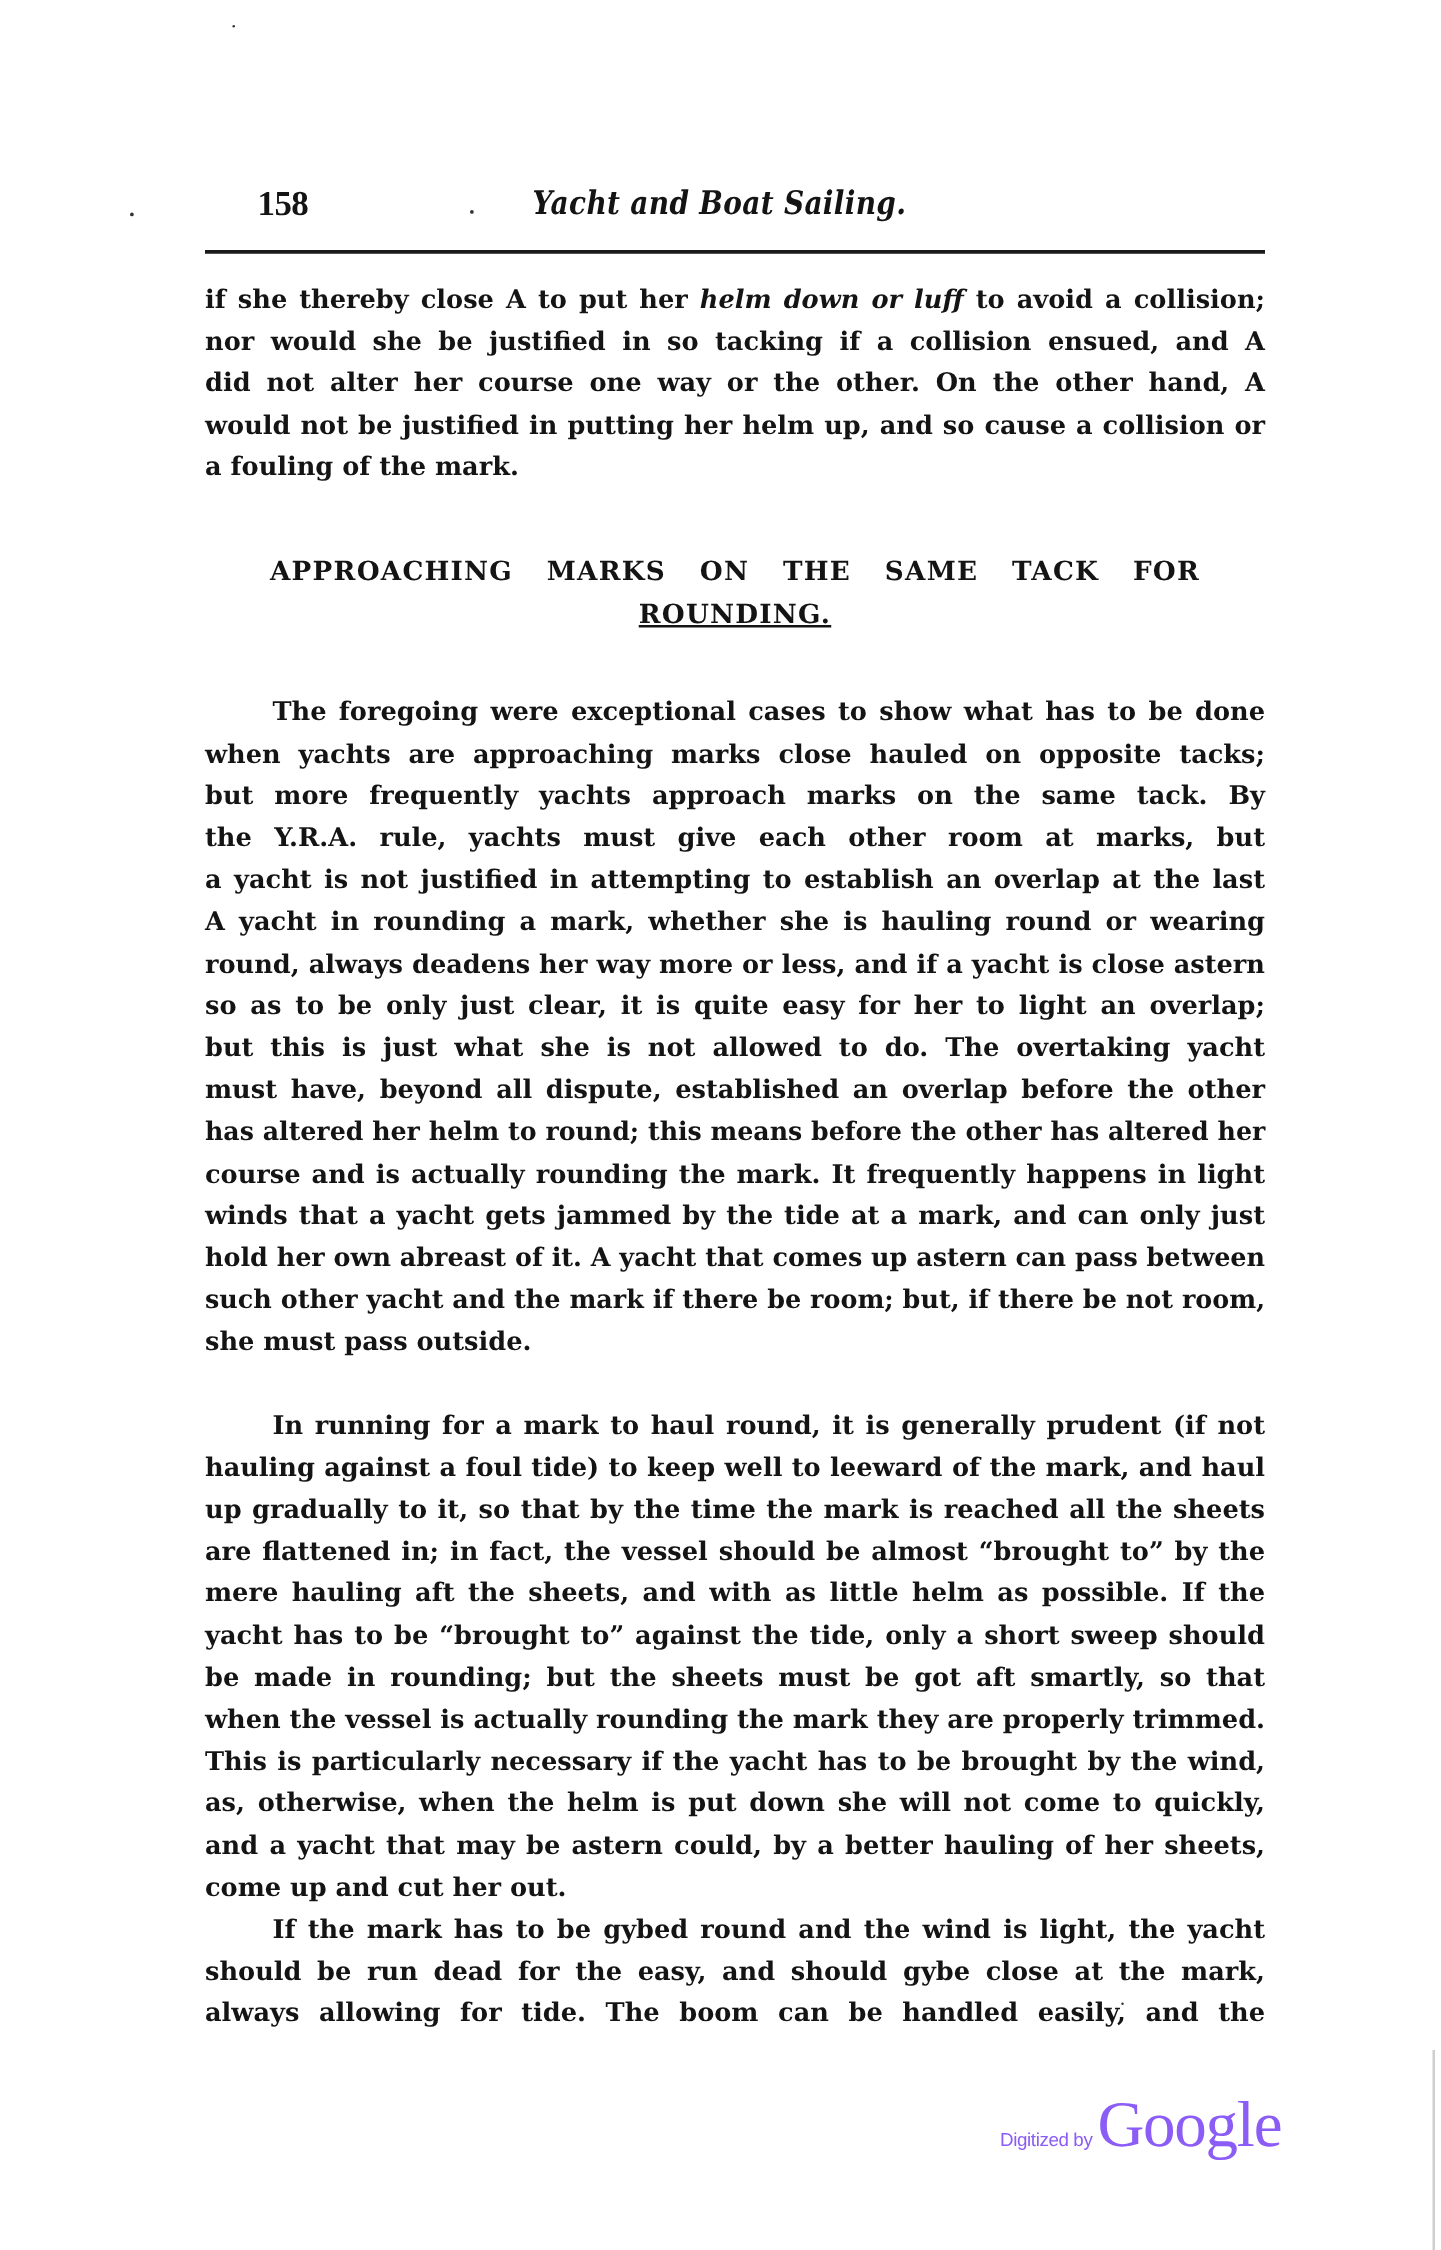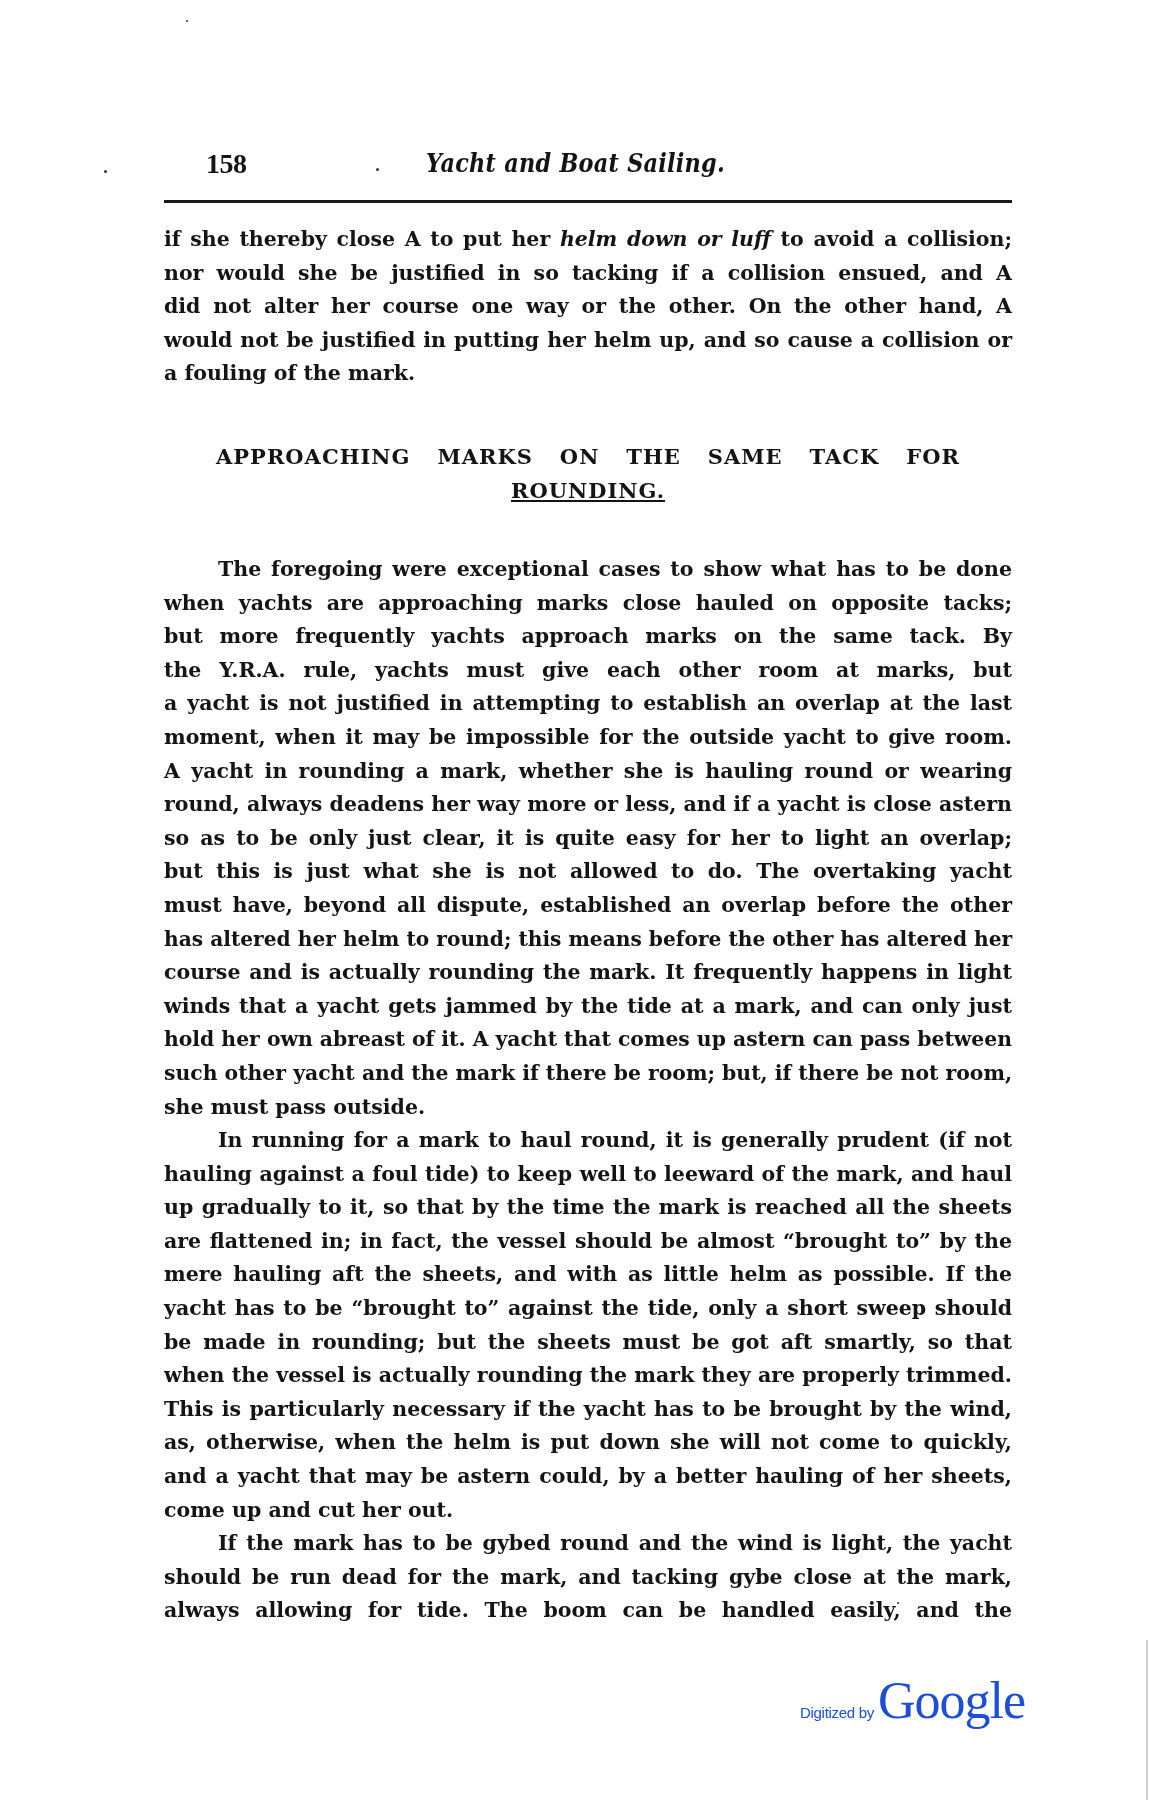--- a/index.html
+++ b/index.html
@@ -96,7 +96,6 @@
     <span class="line" style="display: block;">but more frequently yachts approach marks on the same tack.  By</span>
     <span class="line" style="display: block;">the Y.R.A. rule, yachts must give each other room at marks, but</span>
     <span class="line" style="display: block;">a yacht is not justified in attempting to establish an overlap at the last</span>
-    <span class="line" style="display: block;">moment, when it may be impossible for the outside yacht to give room.</span>
     <span class="line" style="display: block;">A yacht in rounding a mark, whether she is hauling round or wearing</span>
     <span class="line" style="display: block;">round, always deadens her way more or less, and if a yacht is close astern</span>
     <span class="line" style="display: block;">so as to be only just clear, it is quite easy for her to light an overlap;</span>

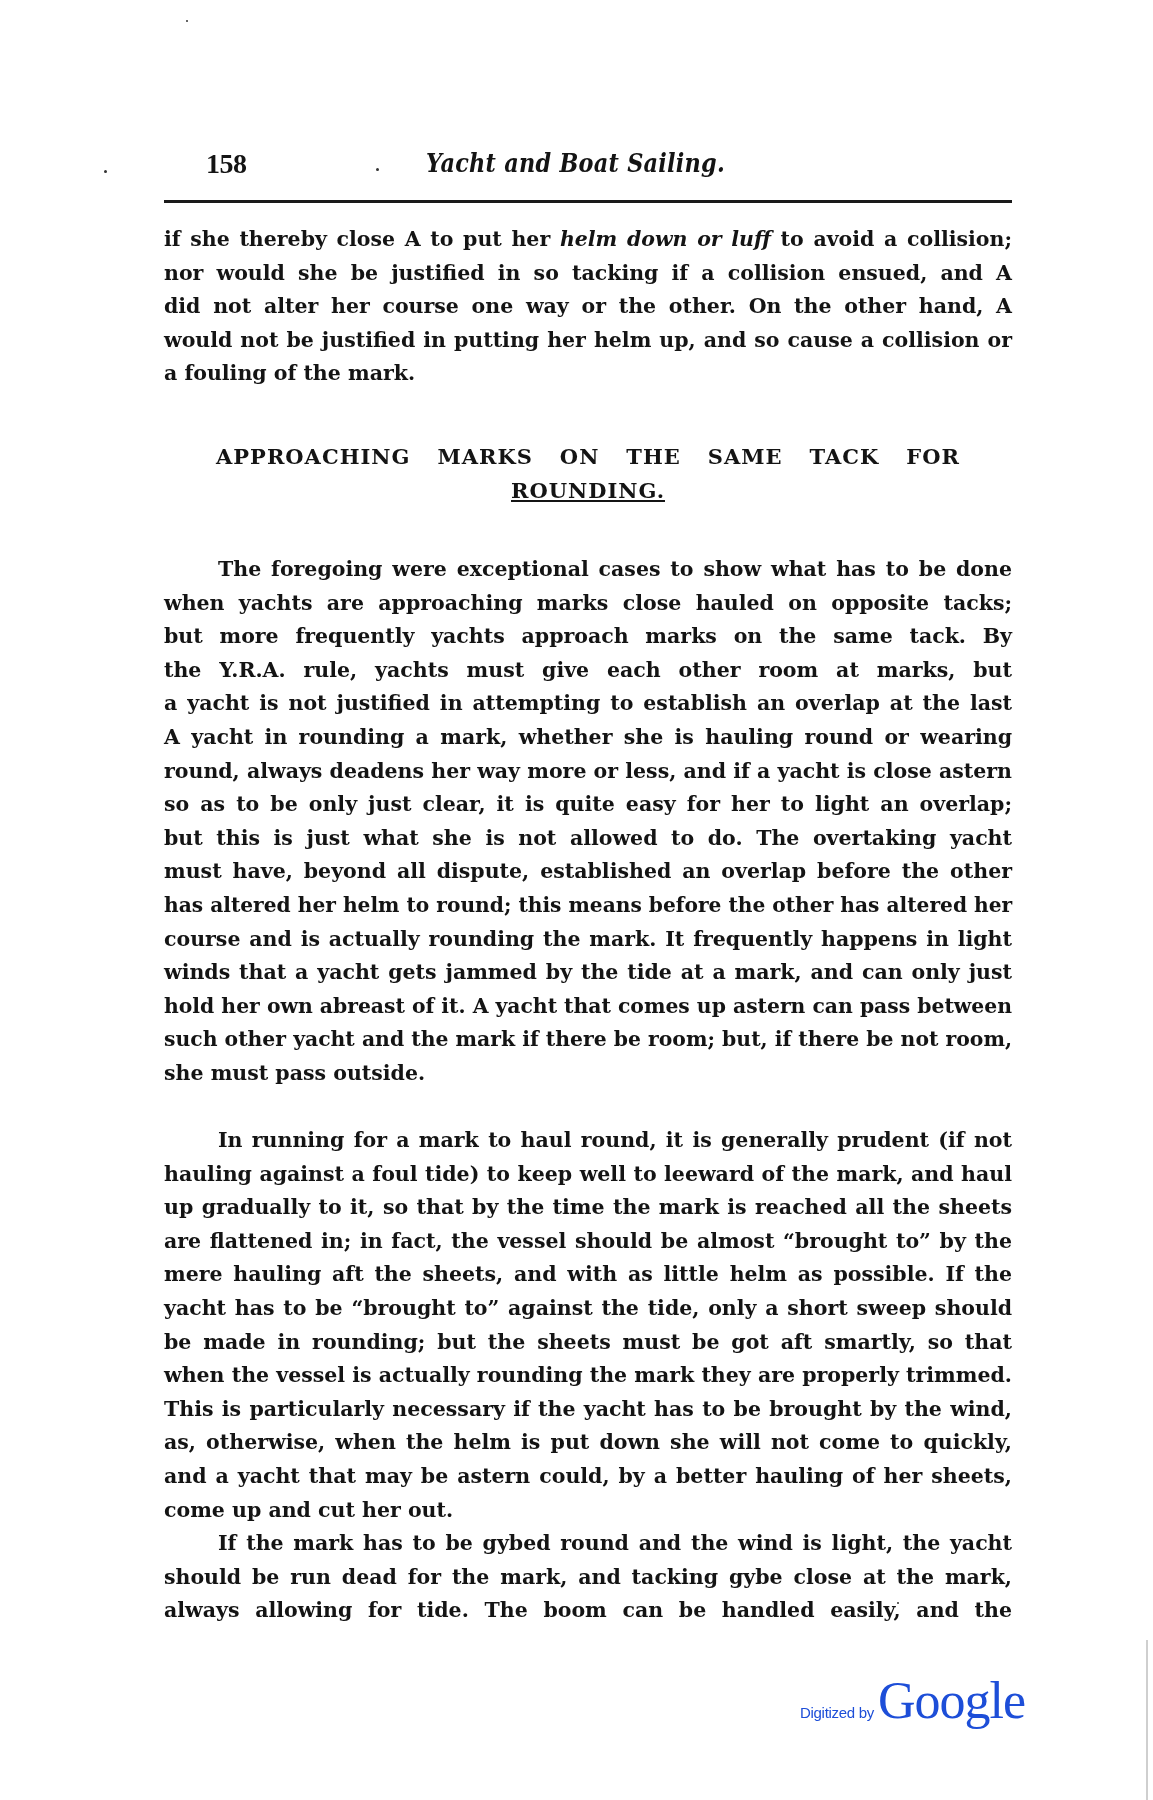--- a/index.html
+++ b/index.html
@@ -126,7 +126,7 @@
 
   <div class="body-text" style="top:1499px;">
     <span class="line indent" style="display: block;">If the mark has to be gybed round and the wind is light, the yacht</span>
-    <span class="line" style="display: block;">should be run dead for the mark, and tacking gybe close at the mark,</span>
+    <span class="line" style="display: block;">should be run dead for the easy, and should gybe close at the mark,</span>
     <span class="line" style="display: block;">always allowing for tide.  The boom can be handled easily, and the</span>
   </div>
 

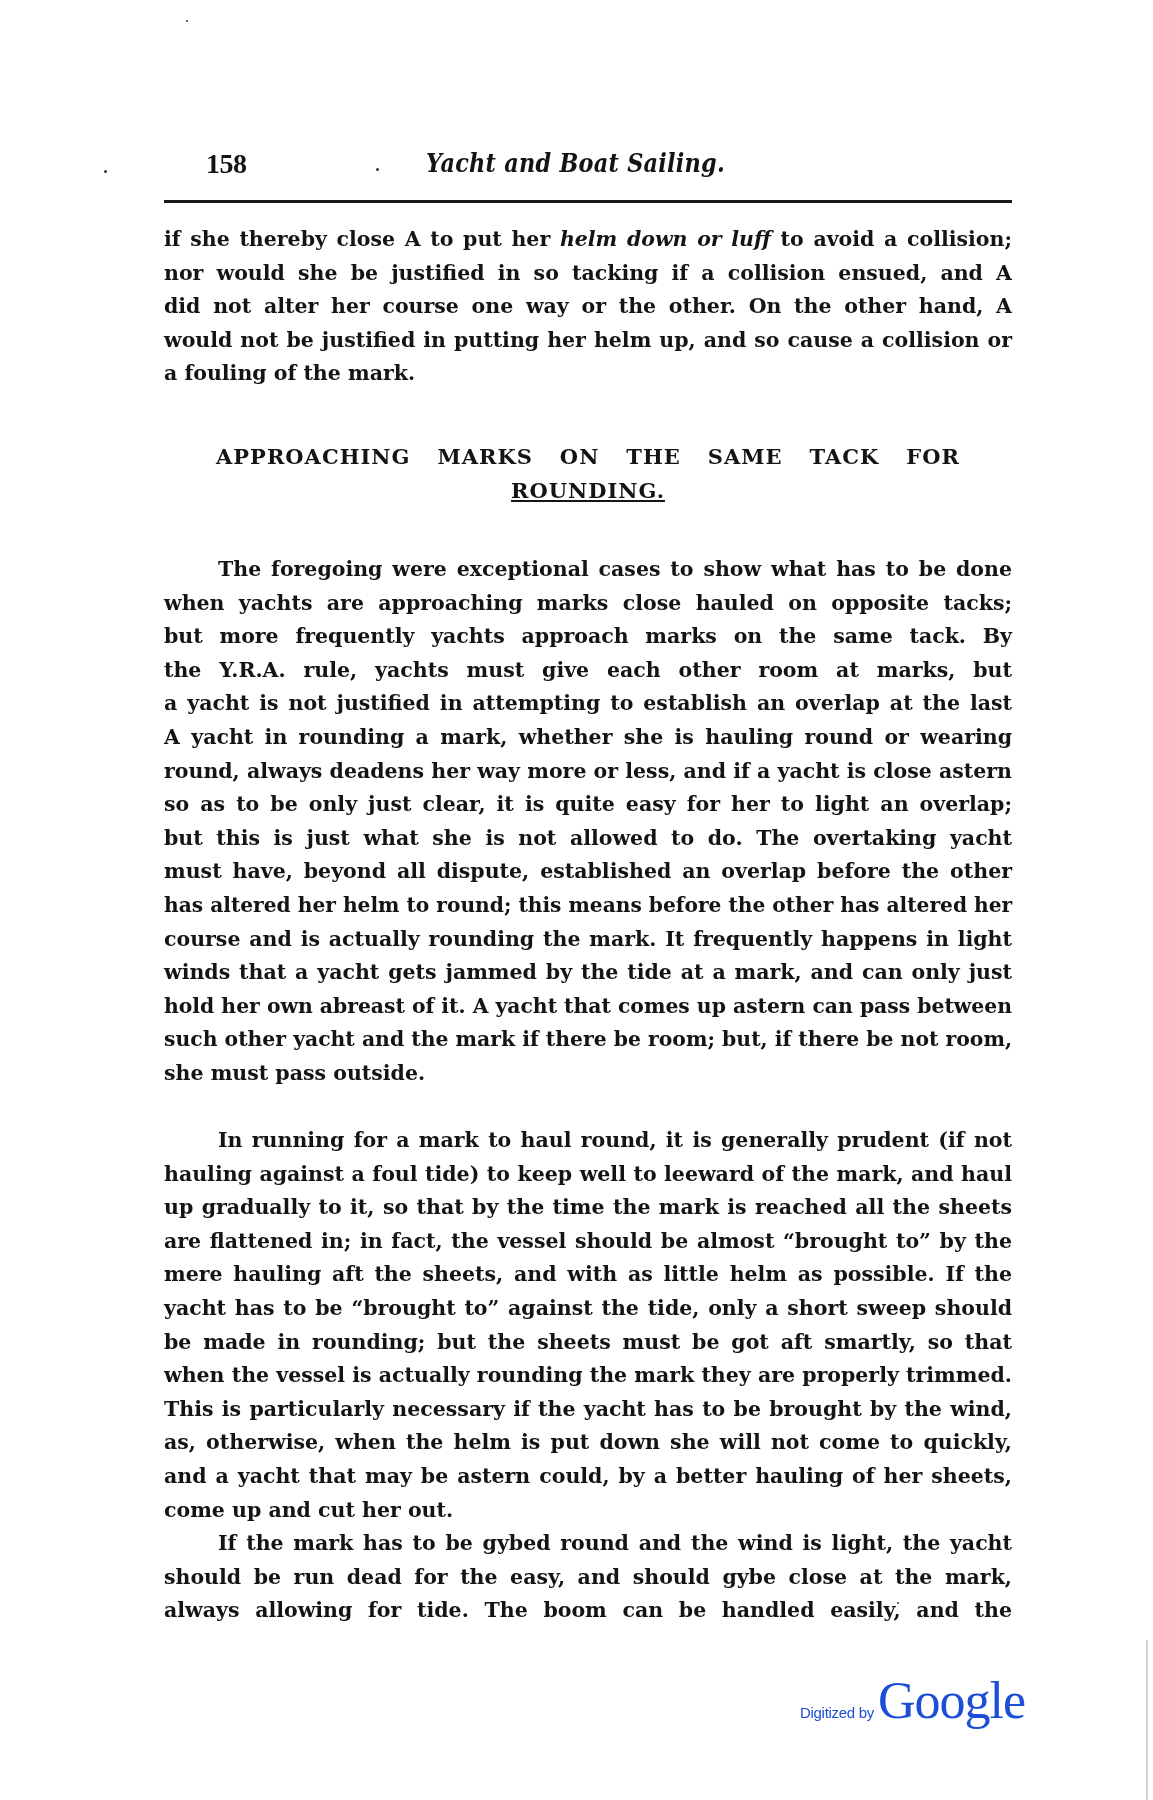--- a/index.html
+++ b/index.html
@@ -54,7 +54,7 @@
 
   .watermark {
     position: absolute; left: 800px; top: 1670px; height: 60px;
-    color: #1d4ed8; font-family: "Liberation Sans", sans-serif;
+    color: #8b5cf6; font-family: "Liberation Sans", sans-serif;
     display: flex; align-items: flex-end;
   }
   .watermark .wm-small { font-size: 15px; margin-right: 4px; margin-bottom: 9px; letter-spacing: -0.3px; }

